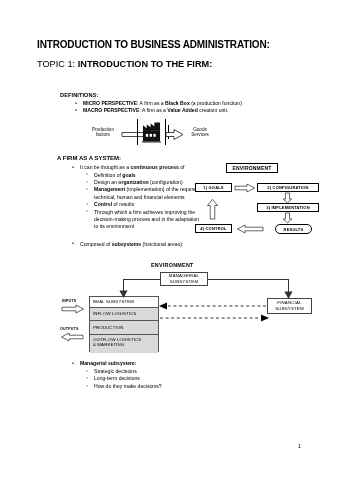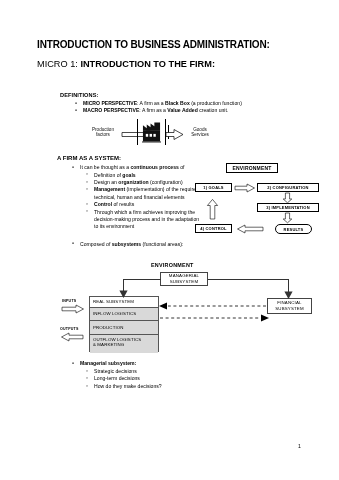--- a/index.html
+++ b/index.html
@@ -249,7 +249,7 @@
 
   <div class="doc-title">INTRODUCTION TO BUSINESS ADMINISTRATION:</div>
 
-  <div class="topic-title"><span>MICRO 1: </span><span class="b">INTRODUCTION TO THE FIRM:</span></div>
+  <div class="topic-title"><span>TOPIC 1: </span><span class="b">INTRODUCTION TO THE FIRM:</span></div>
 
   <div class="definitions">DEFINITIONS:</div>
 

